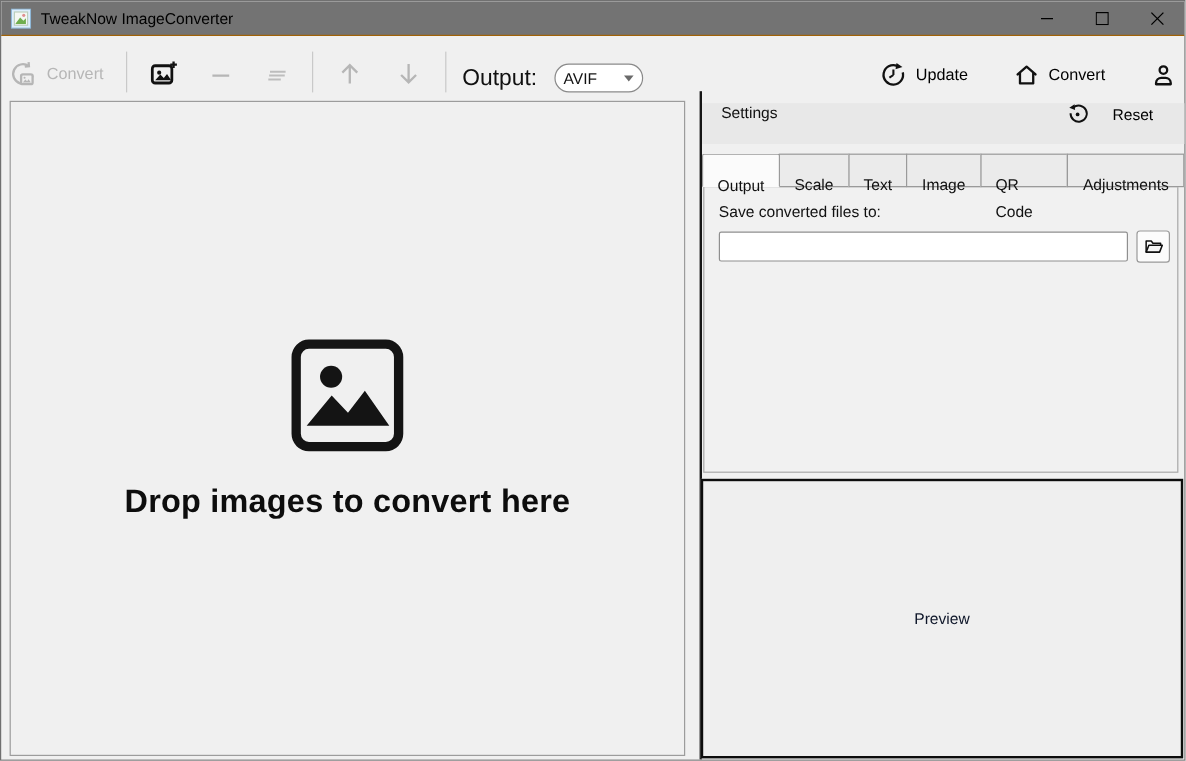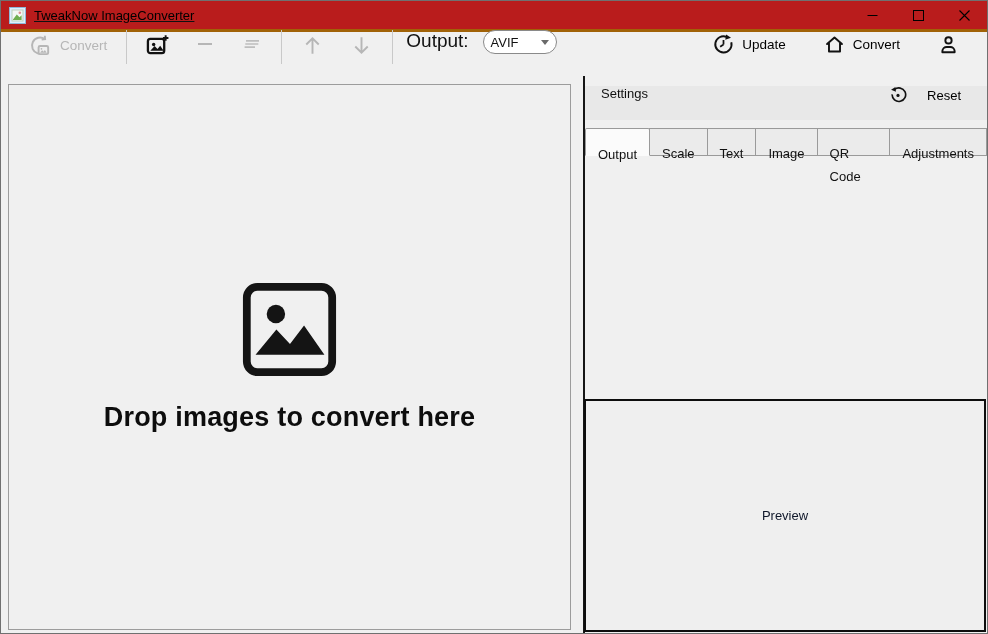--- a/index.html
+++ b/index.html
@@ -9,8 +9,8 @@
     font-family:"Liberation Sans","DejaVu Sans",sans-serif;color:#111;overflow:hidden;
   }
   
-  .titlebar{position:absolute;top:0;left:0;right:0;height:28px;background:#b91c1c;
-    display:flex;align-items:center;border-bottom:3px solid #a16207;text-decoration:underline;}
+  .titlebar{position:absolute;top:0;left:0;right:0;height:28px;background:#737373;
+    display:flex;align-items:center;border-bottom:1px solid #a16207;}
   .app-icon{margin:0 8px 0 8px;display:flex;}
   .window-title{font-size:13px;color:#000;}
   .win-controls{margin-left:auto;display:flex;height:28px;}

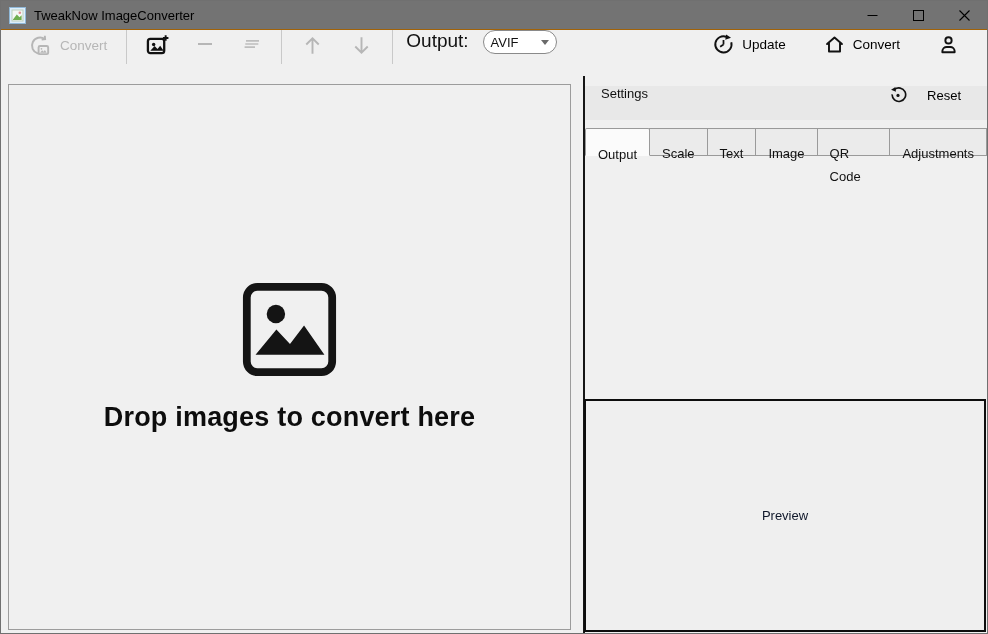--- a/index.html
+++ b/index.html
@@ -16,7 +16,7 @@
   .win-controls{margin-left:auto;display:flex;height:28px;}
   .win-btn{width:46px;height:28px;display:flex;align-items:center;justify-content:center;cursor:default;}
   
-  .toolbar{position:absolute;top:29px;left:0;right:0;height:47px;display:flex;align-items:flex-start;padding:0 22px;box-sizing:border-box;}
+  .toolbar{position:absolute;top:29px;left:0;right:0;height:47px;display:flex;align-items:flex-end;padding:0 1px;box-sizing:border-box;}
   .tb-btn{display:flex;align-items:center;gap:8px;background:none;border:none;padding:4px 6px;font-size:13.5px;font-family:inherit;}
   .tb-btn.disabled{color:#b6b6b6;}
   .tb-icon{display:flex;align-items:center;}

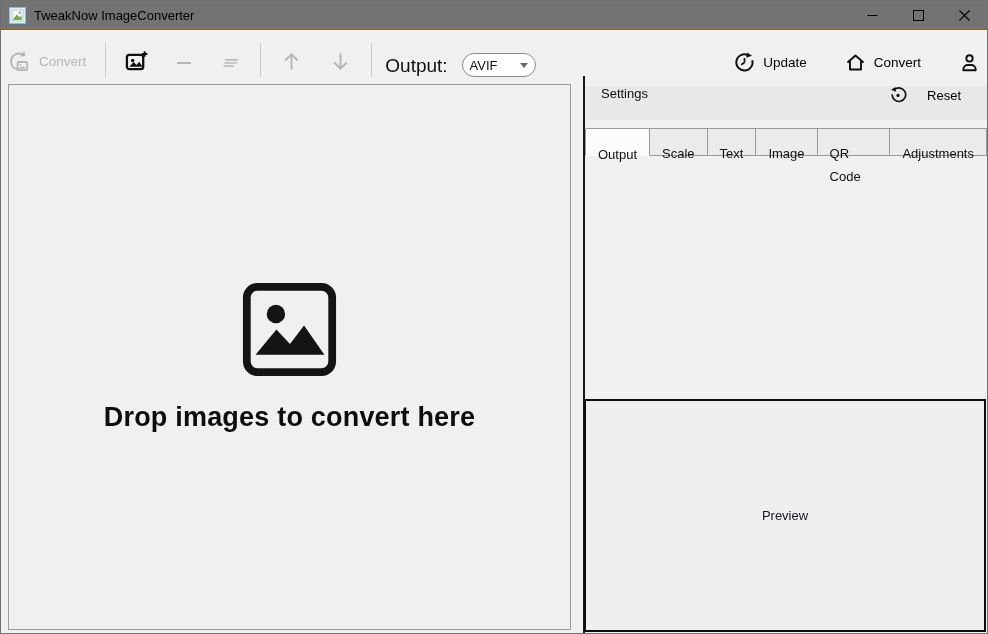--- a/index.html
+++ b/index.html
@@ -226,6 +226,20 @@
     <div class="tab">Adjustments</div>
   </div>
 
+  <div class="tab-panel">
+    <div class="save-label">Save converted files to:</div>
+    <div class="path-row">
+      <input class="path-input" type="text" value="" style="">
+      <button class="folder-btn">
+        <span class="tb-icon">
+          <svg width="17" height="17" viewBox="0 0 24 24">
+            <path d="M3 18.5 V5.5 H9 L11 8 H20 V10.5" fill="none" stroke="#111" stroke-width="1.8" stroke-linejoin="round"></path>
+            <path d="M3 18.5 L6.2 10.5 H22 L18.8 18.5 Z" fill="#f7f7f7" stroke="#111" stroke-width="1.8" stroke-linejoin="round"></path>
+          </svg>
+        </span>
+      </button>
+    </div>
+  </div>
 
   <div class="preview-panel">
     <span class="preview-label">Preview</span>

